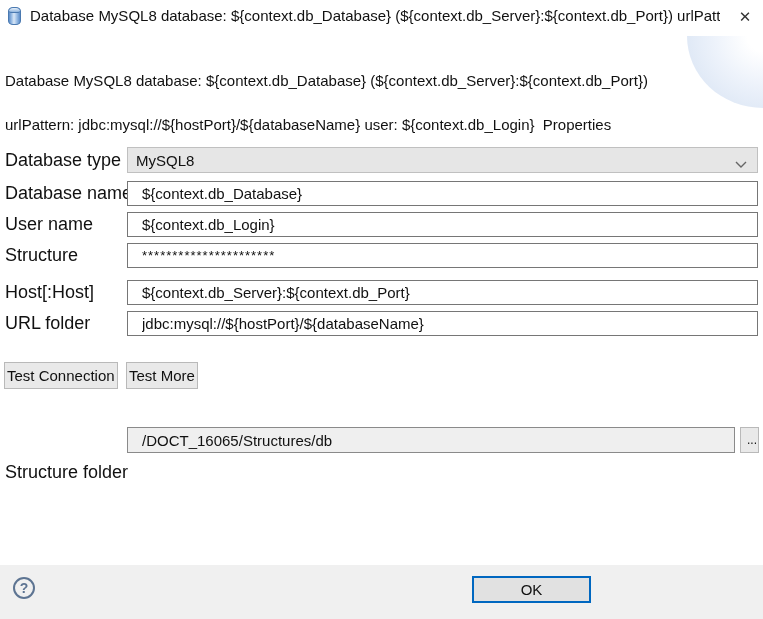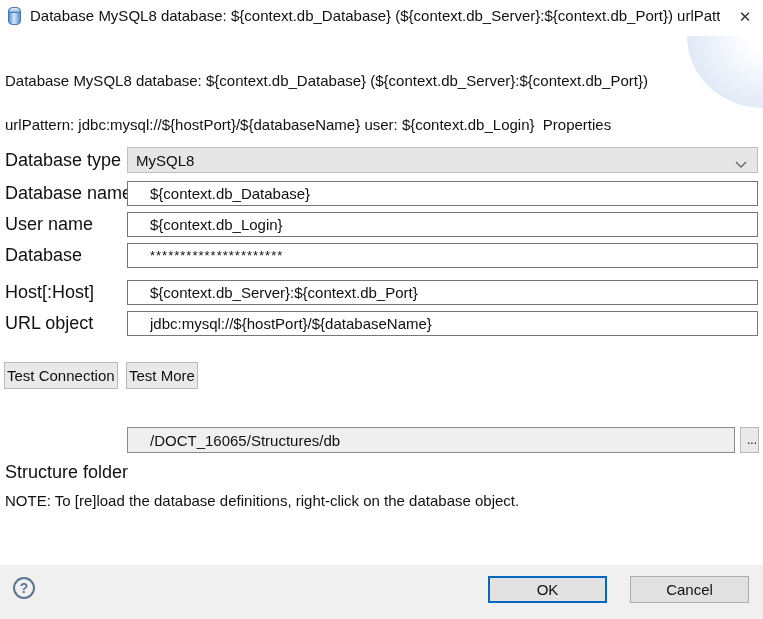--- a/index.html
+++ b/index.html
@@ -36,7 +36,7 @@
   .combo .chev { position:absolute; right:10px; top:7px; }
   .tinput { position:absolute; left:127px; top:0; width:631px; height:25px;
     border:1px solid #767676; background:#ffffff; font-family:"Liberation Sans", sans-serif;
-    font-size:15px; color:#111; padding:0 22px; outline:none; }
+    font-size:15px; color:#111; padding:0 14px; outline:none; }
   .tinput.gray { background:#efefef; border-color:#8a8a8a; }
   .btn { display:inline-block; background:#e9e9e9; border:1px solid #b9b9b9;
     font-family:"Liberation Sans", sans-serif; font-size:15px; color:#111;

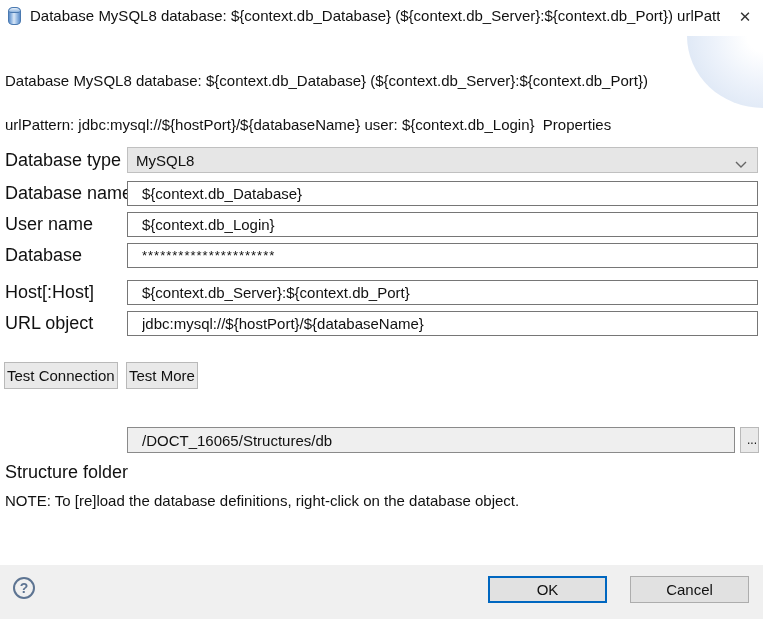--- a/index.html
+++ b/index.html
@@ -97,7 +97,7 @@
   </div>
 
   <div class="row" style="top:243px;">
-    <div class="row-label">Database</div>
+    <div class="row-label">Structure</div>
     <input class="tinput" style="font-size: 13px; letter-spacing: 1px;" value="**********************">
   </div>
 

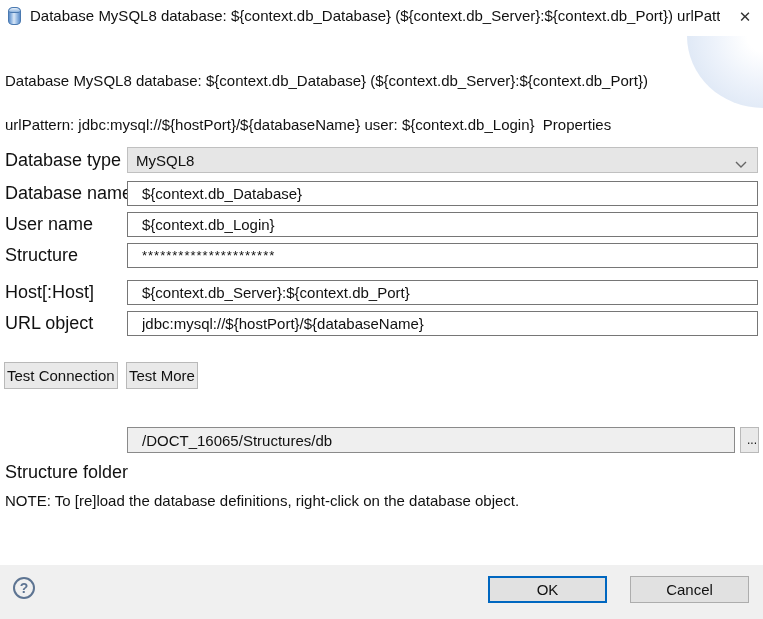--- a/index.html
+++ b/index.html
@@ -107,7 +107,7 @@
   </div>
 
   <div class="row" style="top:311px;">
-    <div class="row-label">URL object</div>
+    <div class="row-label">URL folder</div>
     <input class="tinput" value="jdbc:mysql://${hostPort}/${databaseName}" style="">
   </div>
 

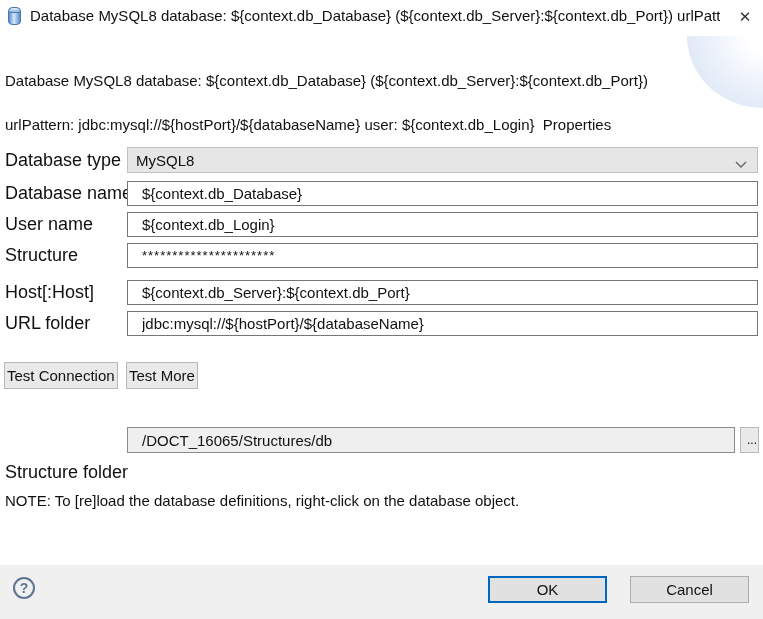--- a/index.html
+++ b/index.html
@@ -122,7 +122,6 @@
     <button class="browse-btn">...</button>
   </div>
 
-  <div class="note">NOTE: To [re]load the database definitions, right-click on the database object.</div>
 
   <div class="footer">
     <div class="help-circle">?</div>

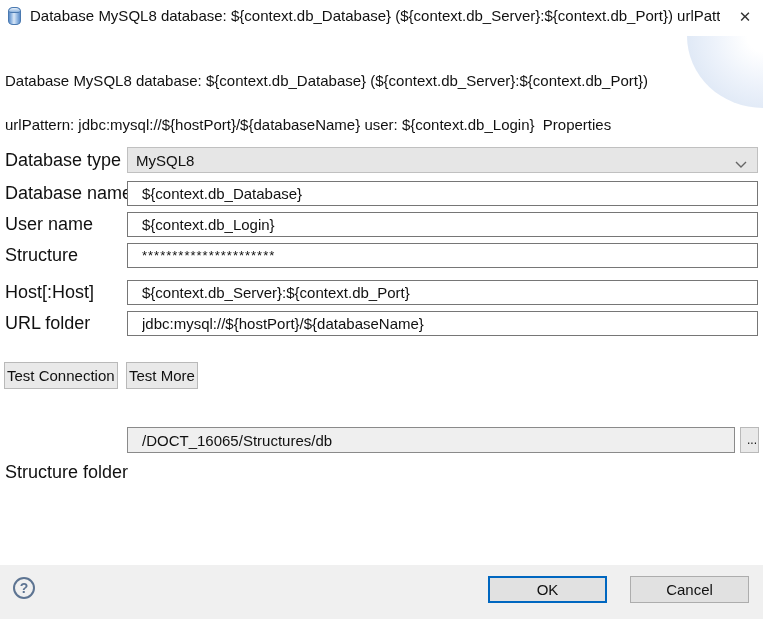--- a/index.html
+++ b/index.html
@@ -50,7 +50,7 @@
   .help-circle { position:absolute; left:13px; top:12px; width:22px; height:22px;
     border:2px solid #5d7492; border-radius:50%; color:#5d7492; font-size:14px; font-weight:bold;
     display:flex; align-items:center; justify-content:center; }
-  .ok-btn { position:absolute; left:488px; top:11px; width:119px; height:27px;
+  .ok-btn { position:absolute; left:472px; top:11px; width:119px; height:27px;
     background:#e1e1e1; border:2px solid var(--accent,#0067c0); font-size:15px; color:#111;
     font-family:"Liberation Sans", sans-serif; }
   .cancel-btn { position:absolute; left:630px; top:11px; width:119px; height:27px;

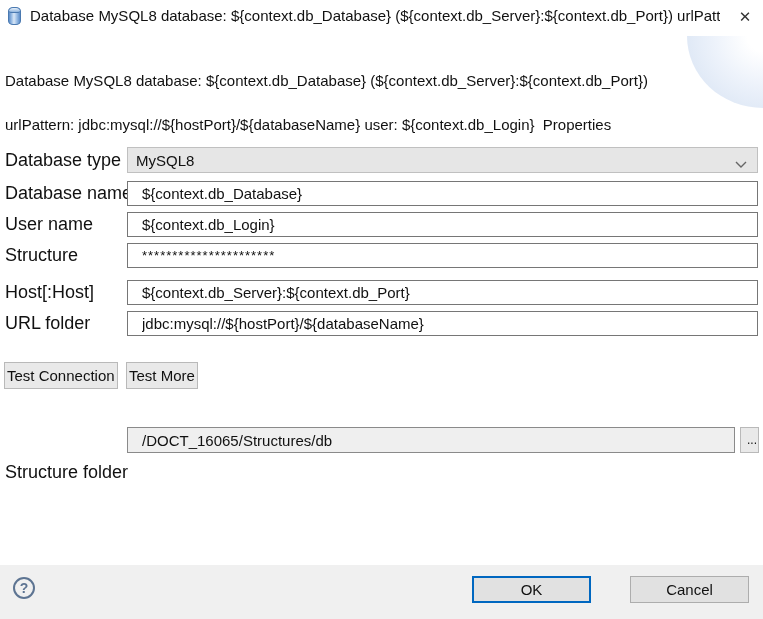--- a/index.html
+++ b/index.html
@@ -126,7 +126,6 @@
   <div class="footer">
     <div class="help-circle">?</div>
     <button class="ok-btn">OK</button>
-    <button class="cancel-btn">Cancel</button>
   </div>
 
 </div>

